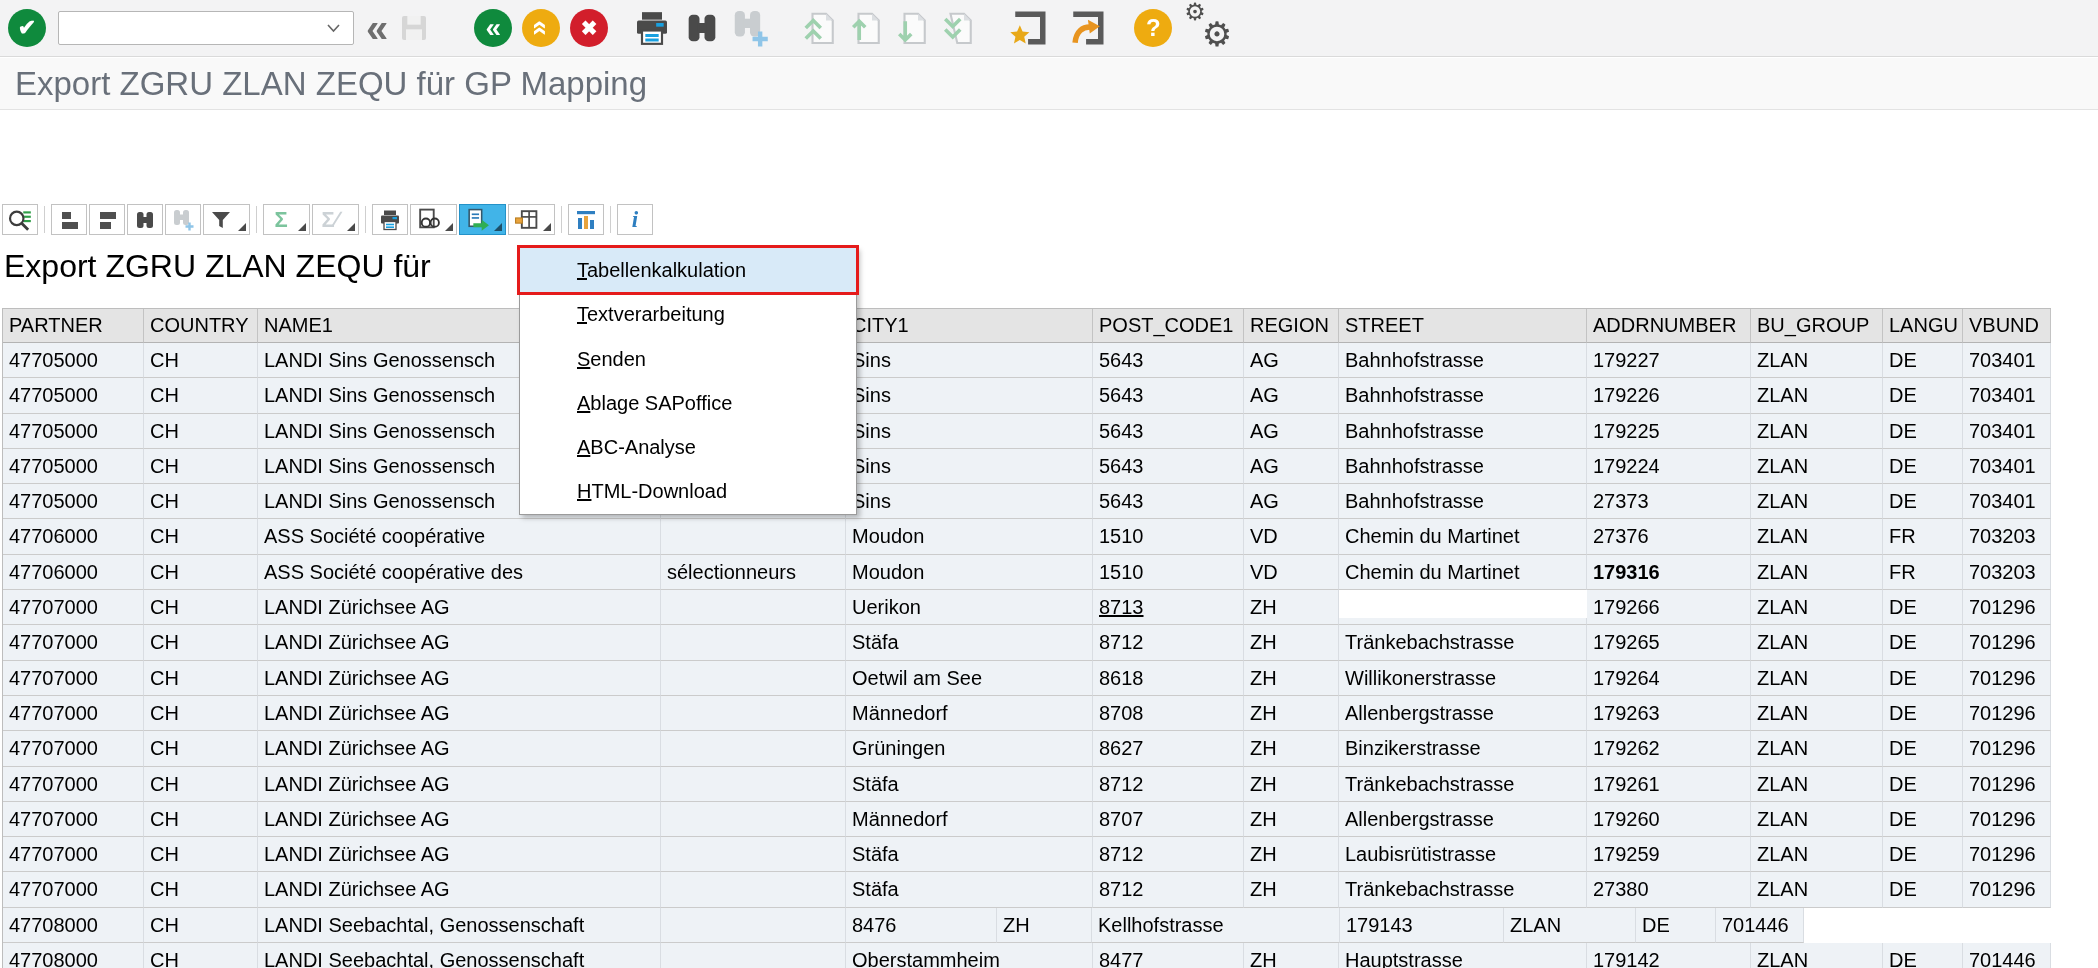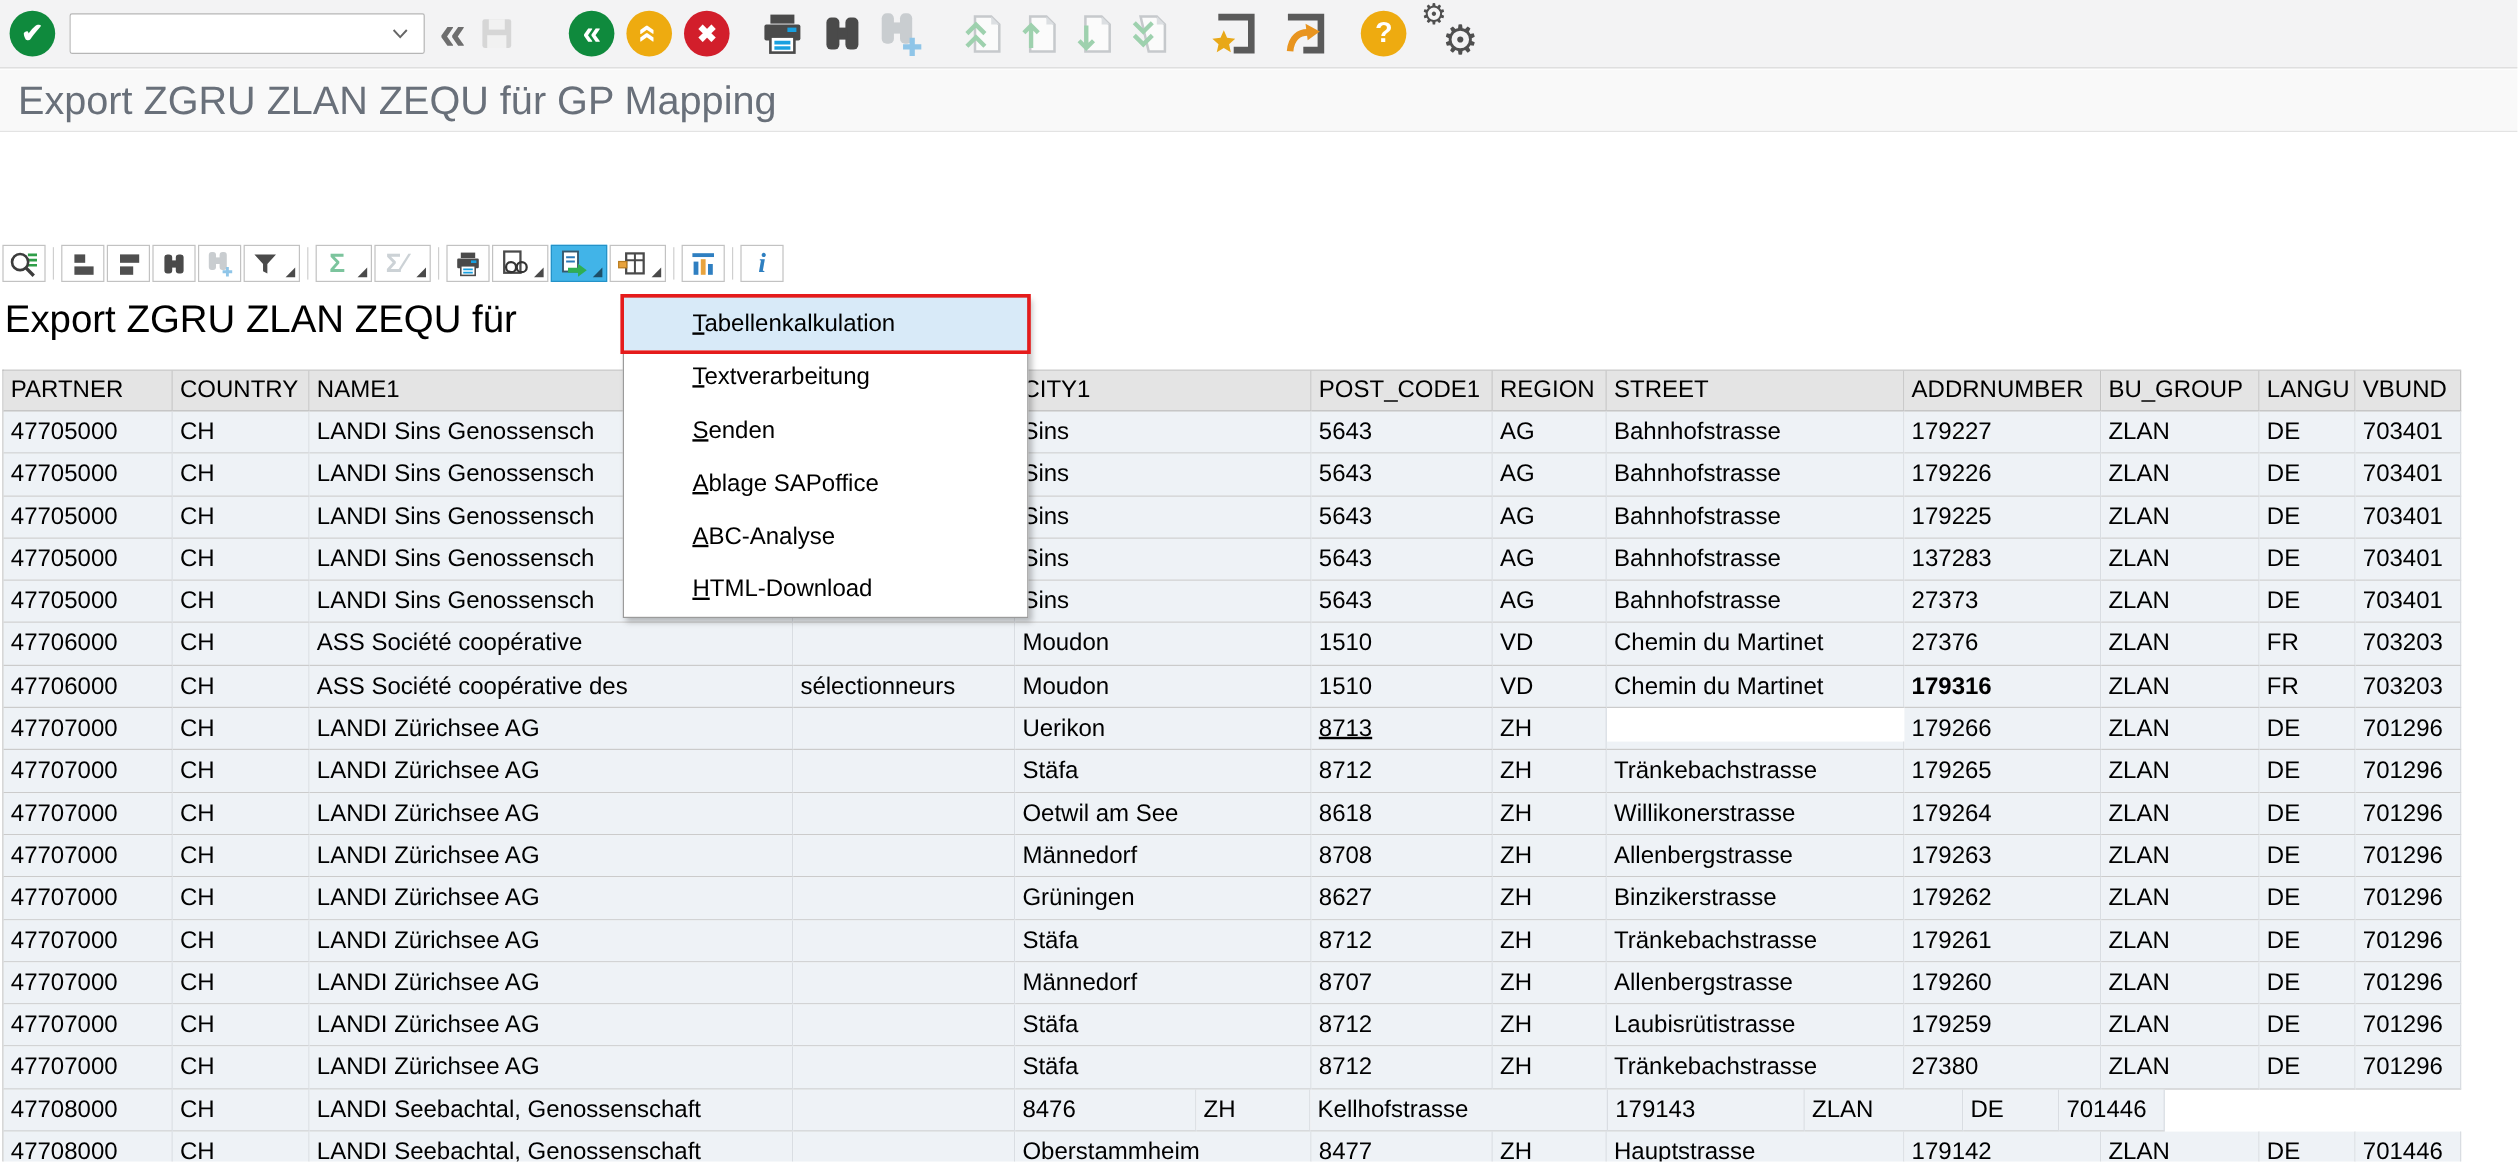--- a/index.html
+++ b/index.html
@@ -351,7 +351,7 @@
           <div class="td" style="width: 151px;">5643</div>
           <div class="td" style="width: 95px;">AG</div>
           <div class="td" style="width: 248px;">Bahnhofstrasse</div>
-          <div class="td" style="width: 164px;">137283</div>
+          <div class="td" style="width: 164px;">179224</div>
           <div class="td" style="width: 132px;">ZLAN</div>
           <div class="td" style="width: 80px;">DE</div>
           <div class="td" style="width: 88px;">703401</div>

